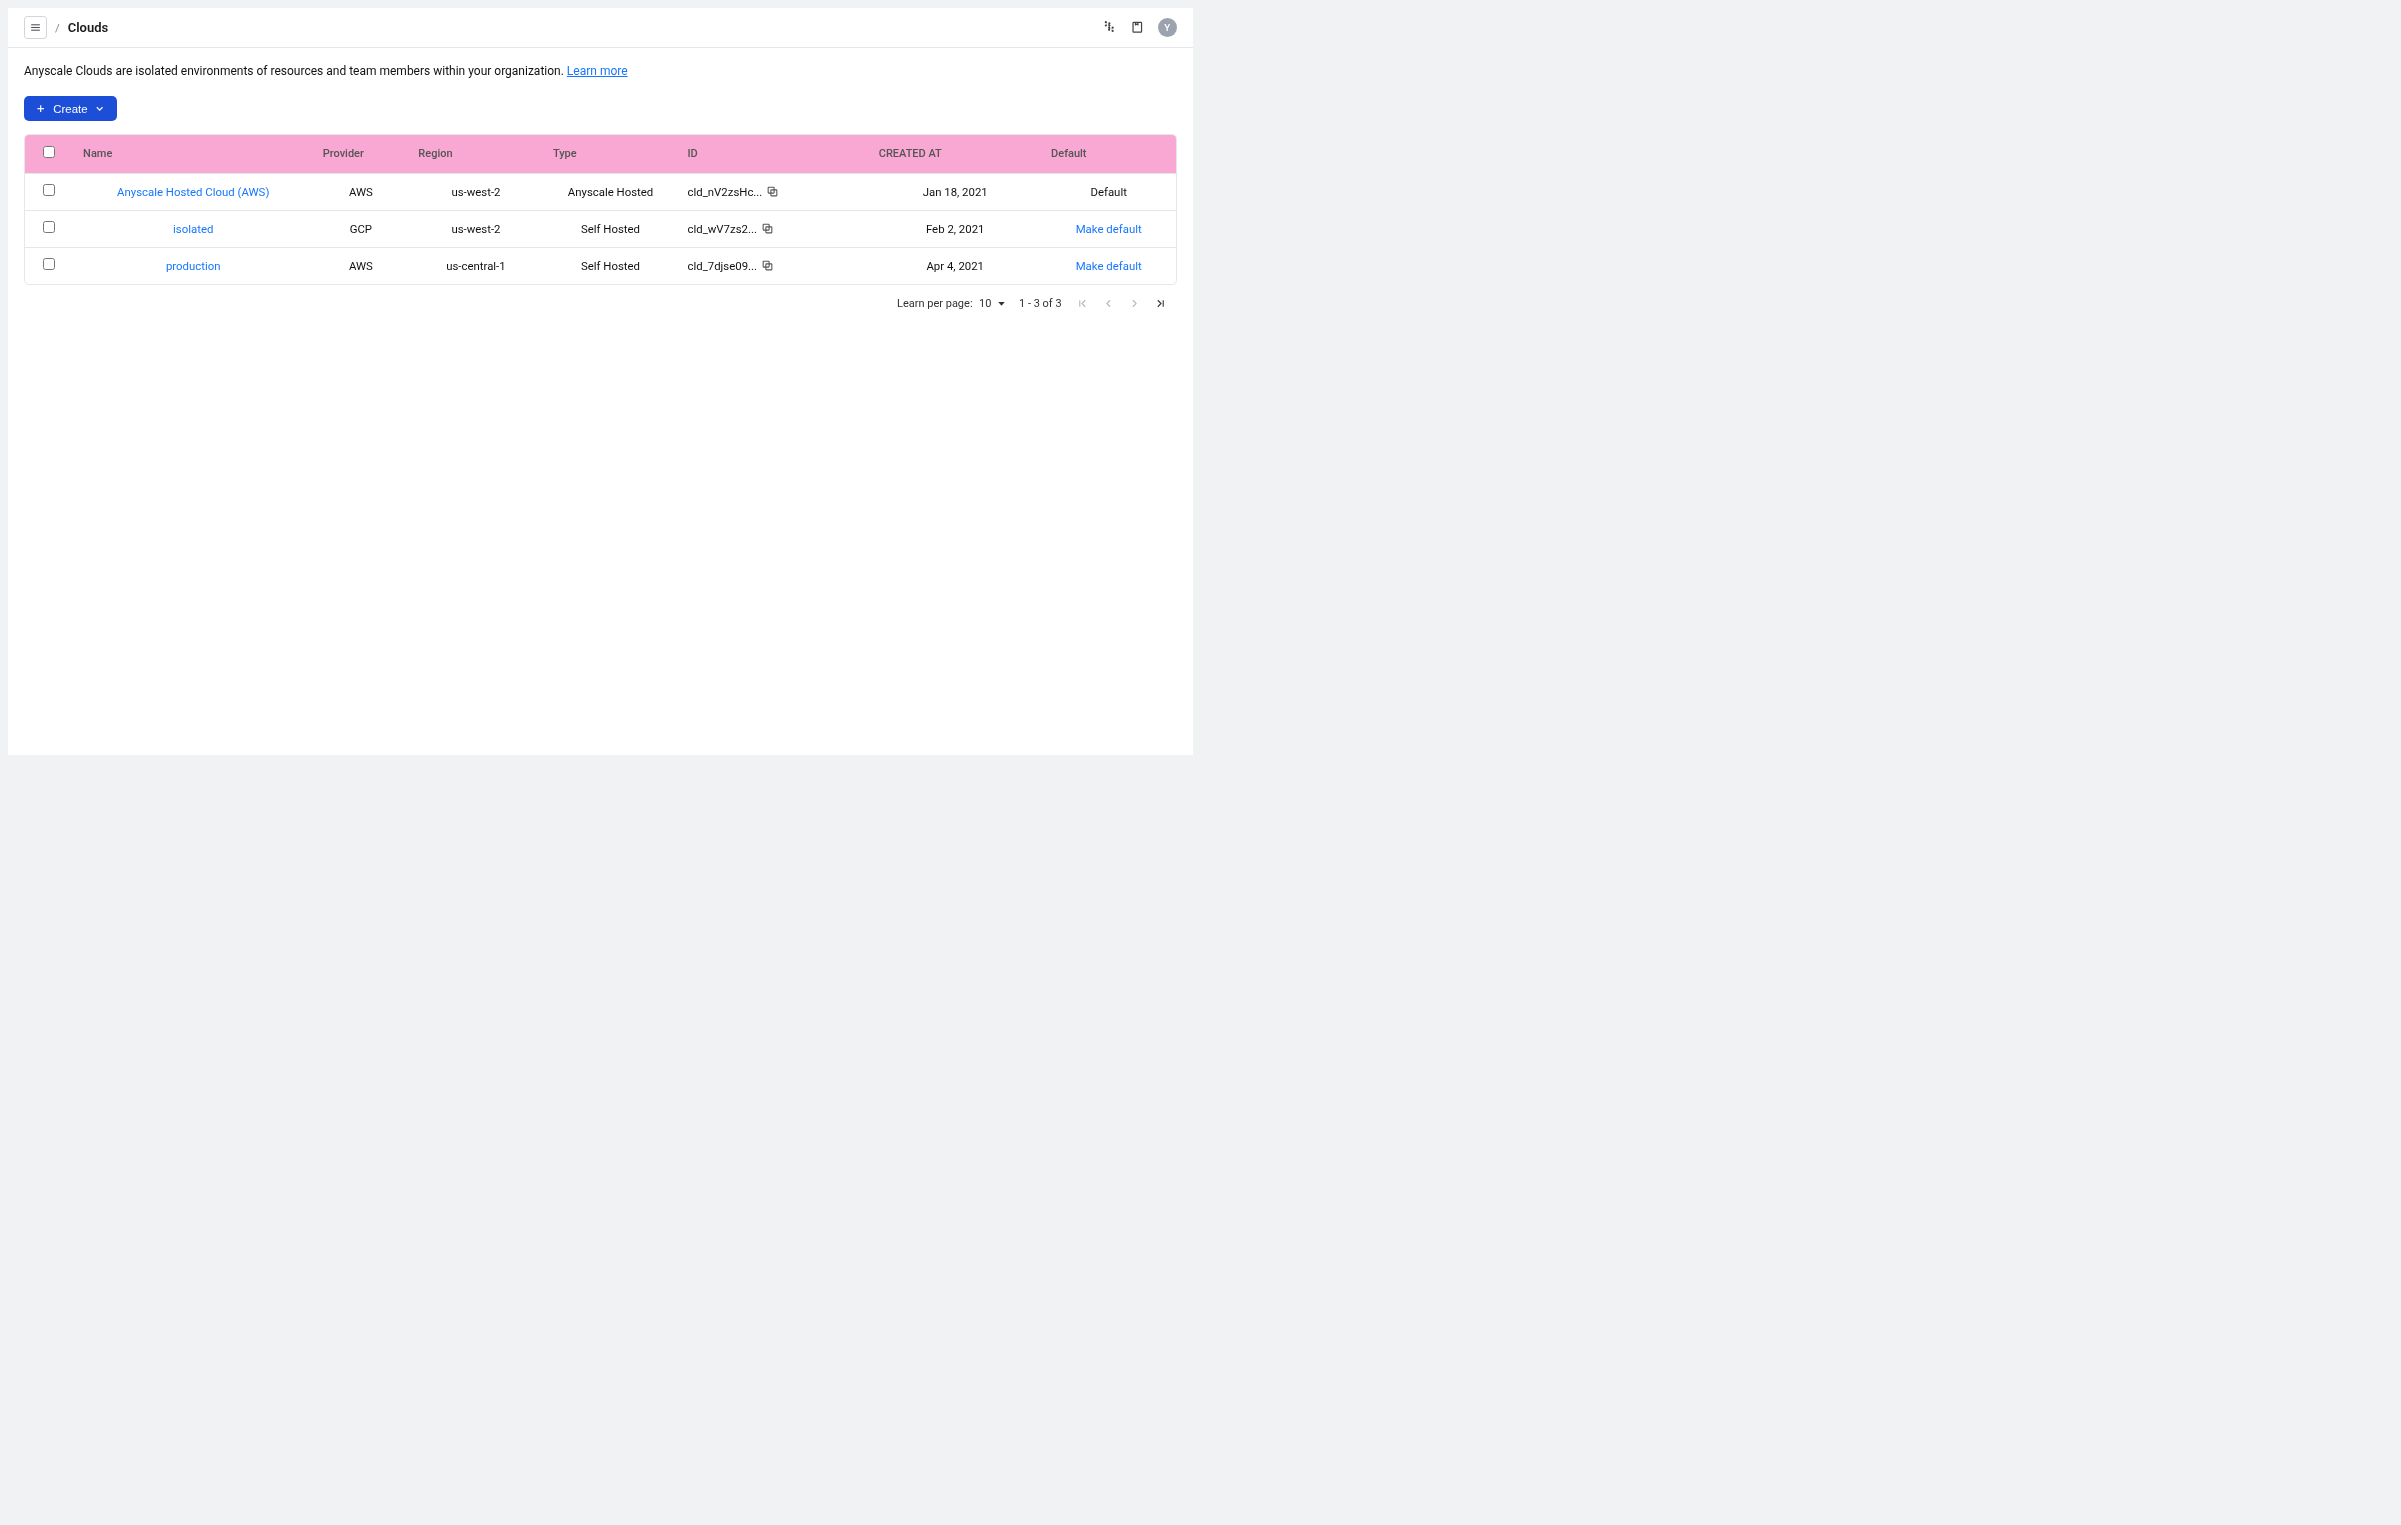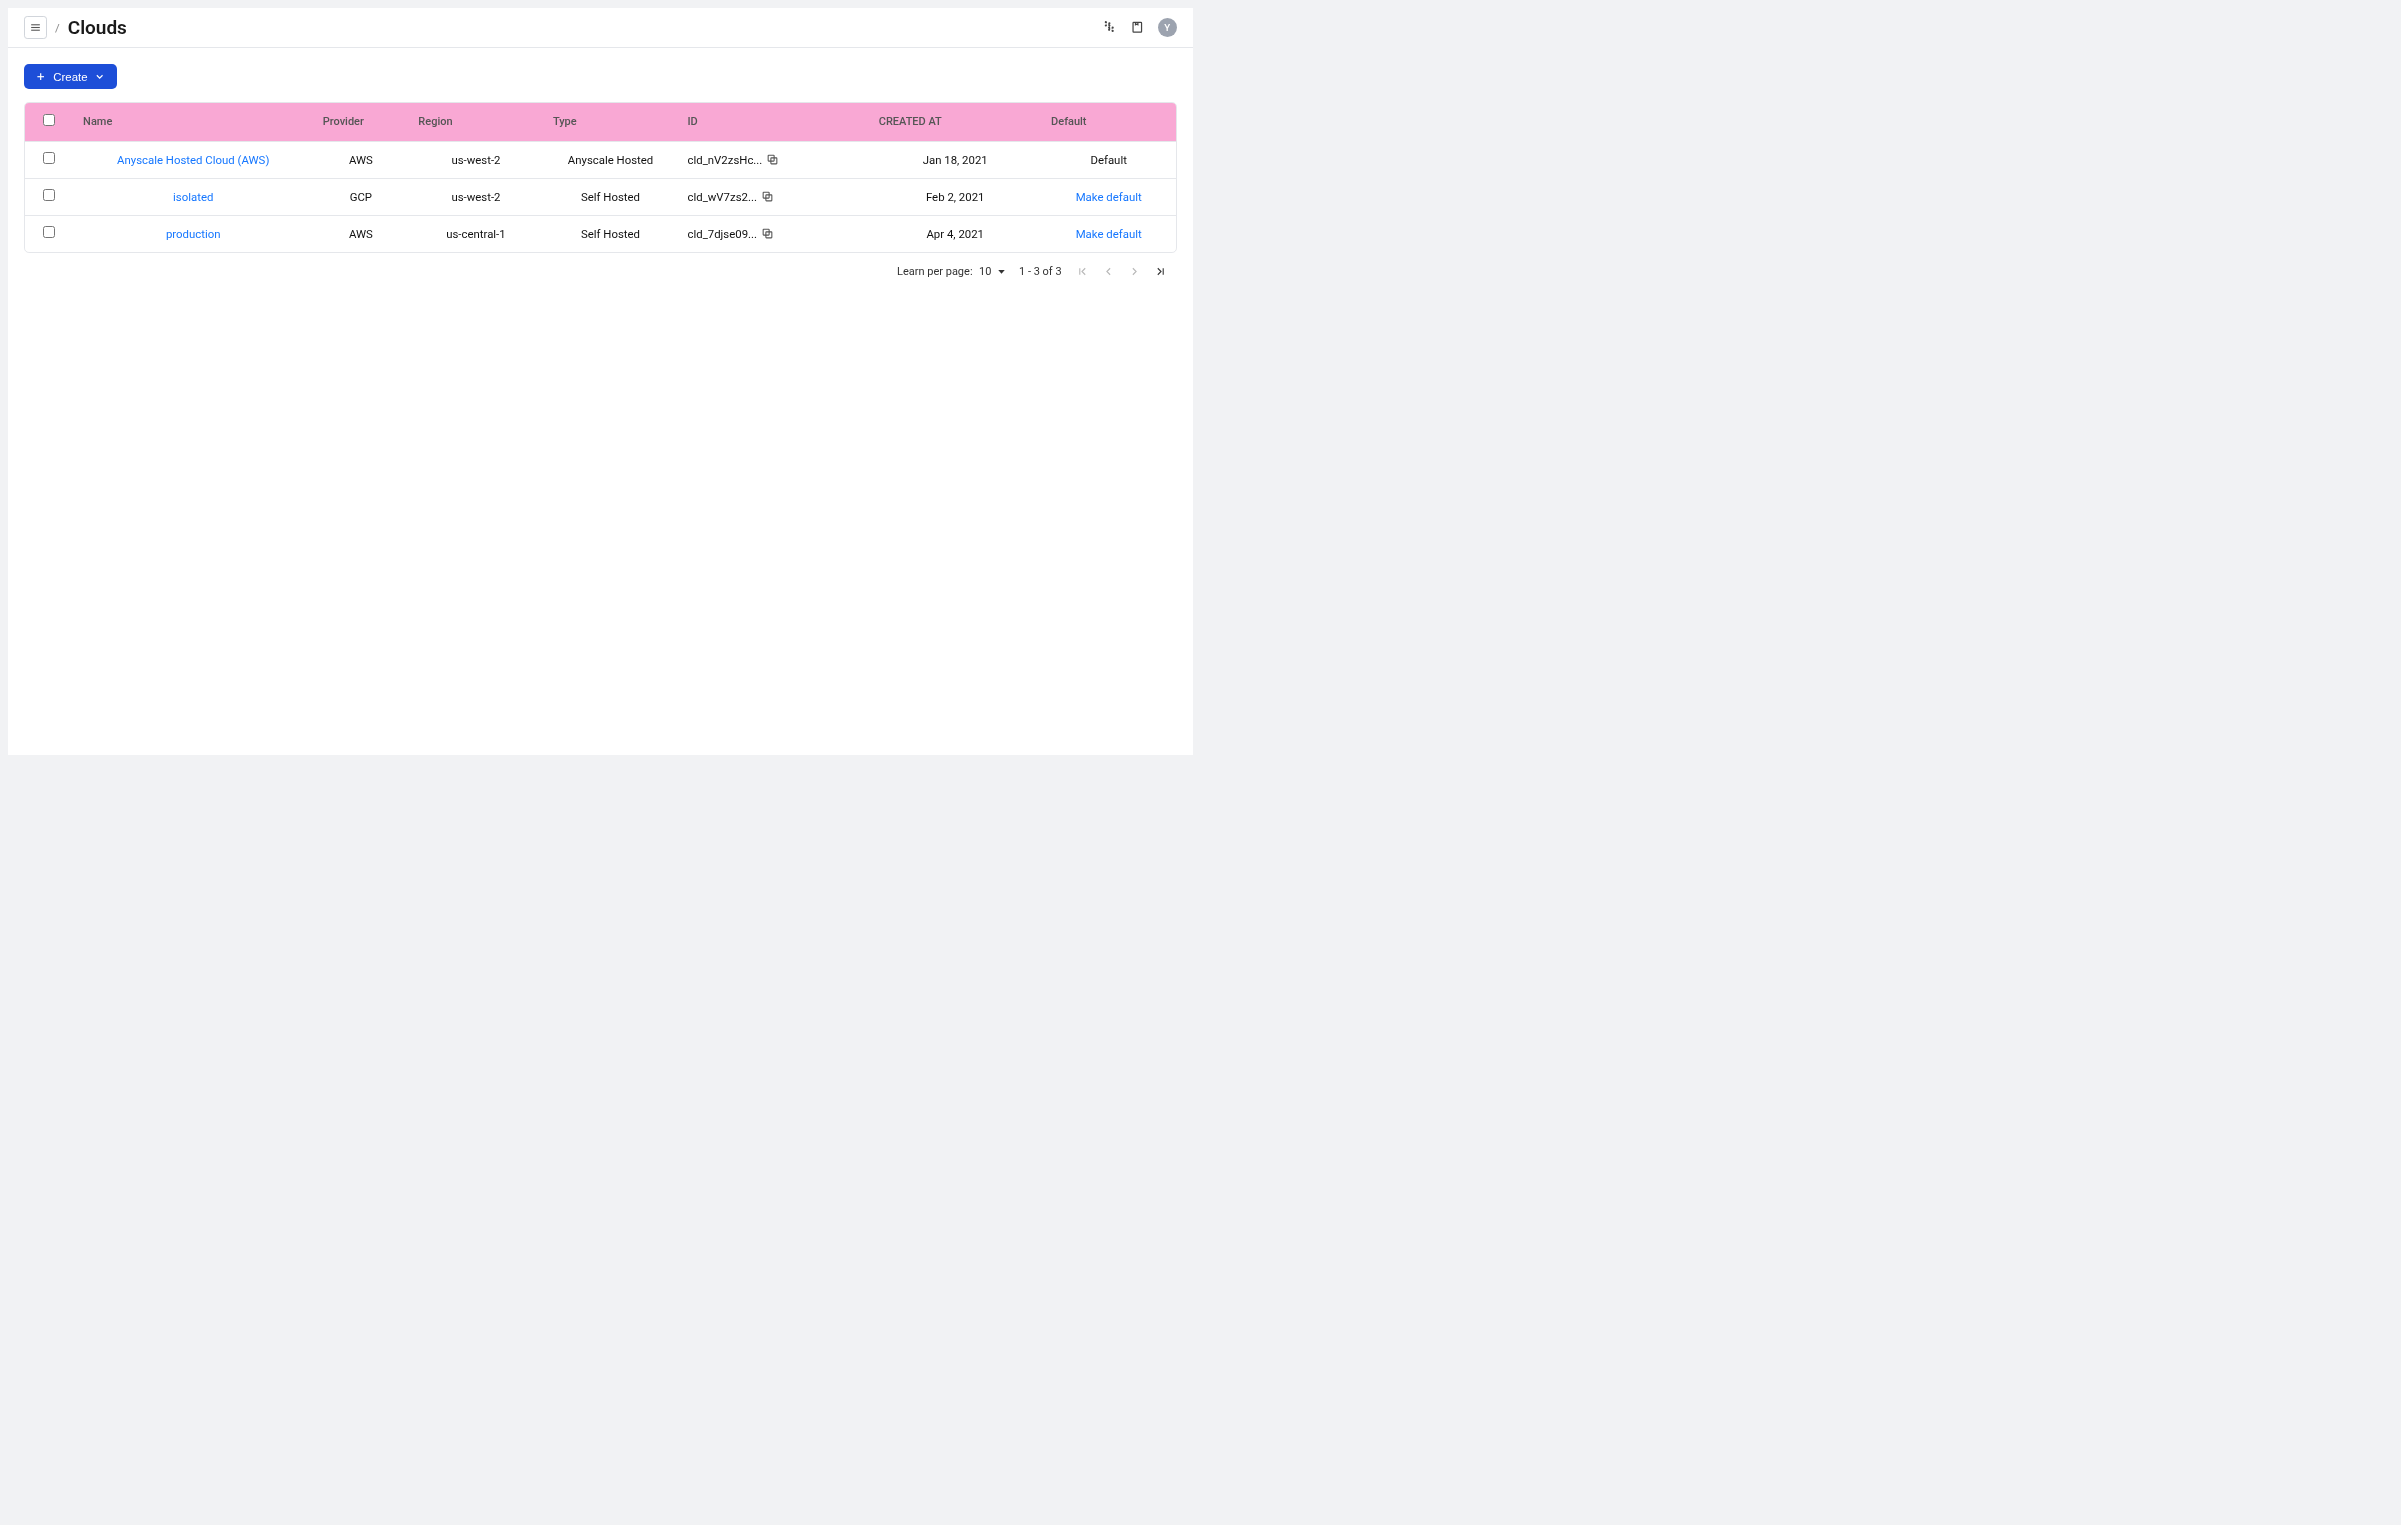--- a/index.html
+++ b/index.html
@@ -44,7 +44,7 @@
   }
   .hamburger-btn svg { width: 13px; height: 13px; stroke: #555; }
   .breadcrumb-sep { color: #888; }
-  .page-title { font-weight: 600; font-size: 19px; }
+  .page-title { font-weight: 600; font-size: 13px; }
   .topbar-right { display: flex; align-items: center; gap: 13px; }
   .topbar-right svg { width: 14.6px; height: 14.6px; }
   .icon-btn { cursor: pointer; display: flex; align-items: center; }

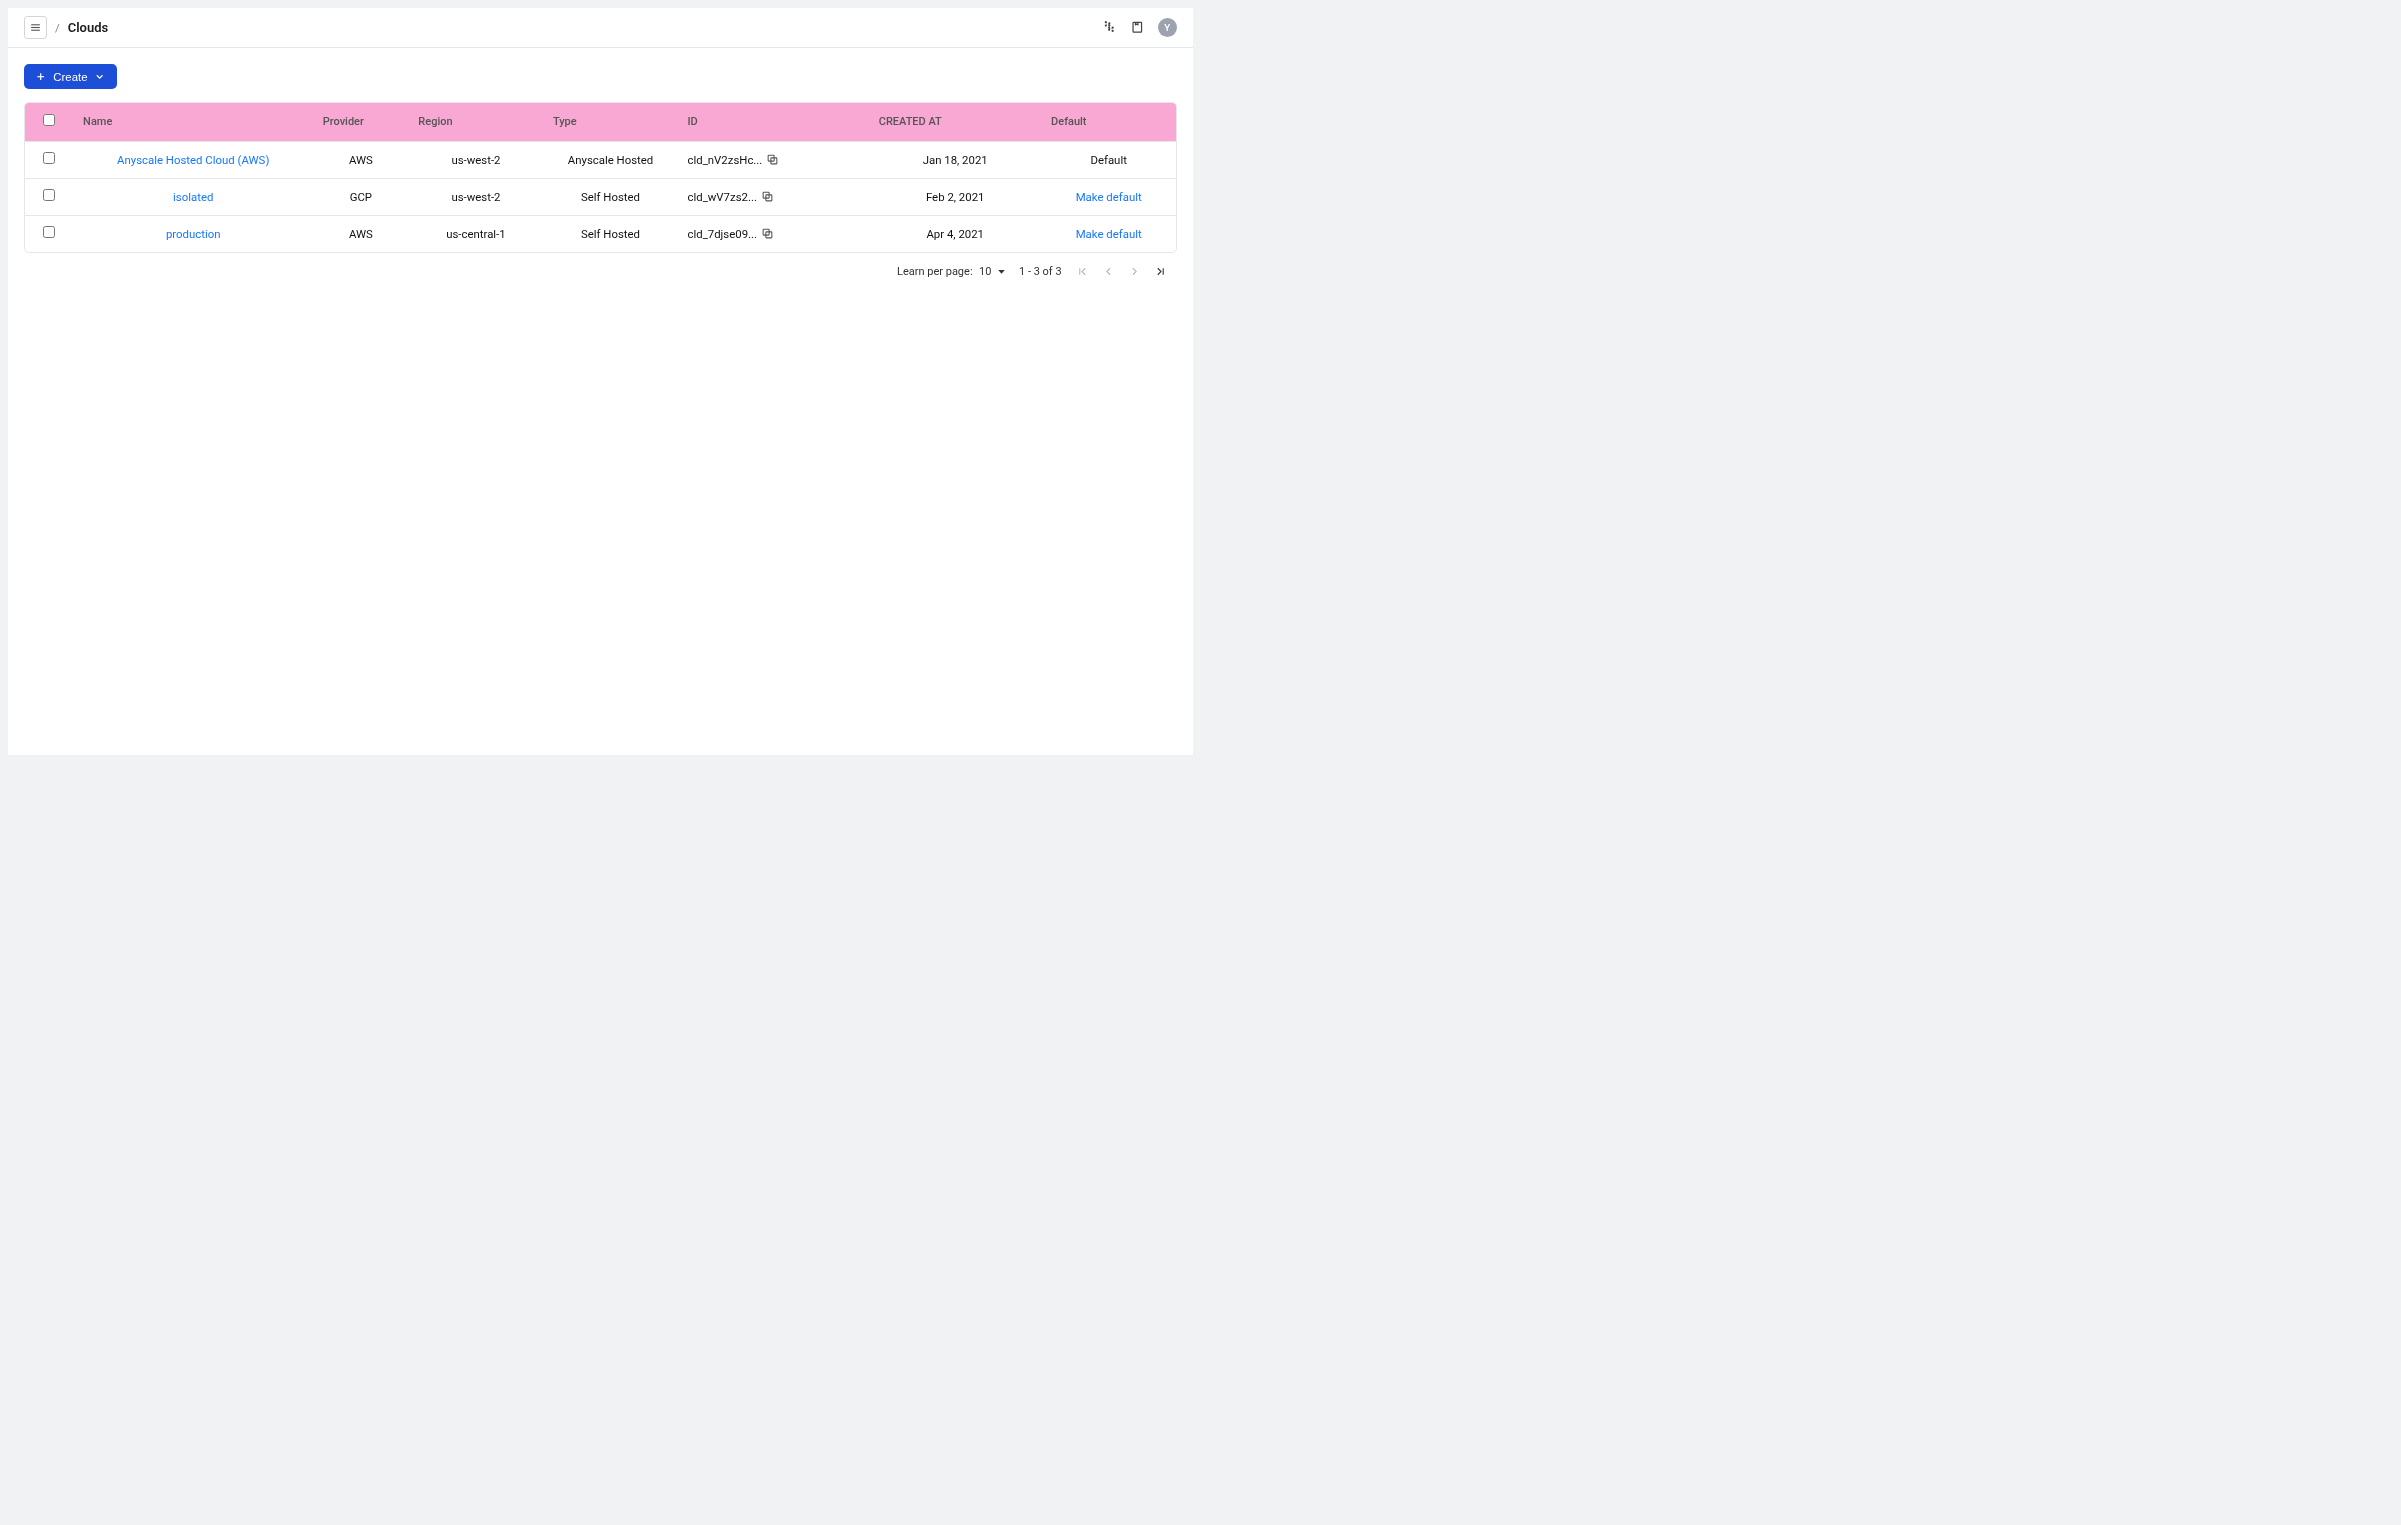--- a/index.html
+++ b/index.html
@@ -181,6 +181,9 @@
   </div>
 
   <div class="content">
+    <p class="description">
+      <span>Anyscale Clouds are isolated environments of resources and team members within your organization. </span><a class="link">Learn more</a>
+    </p>
 
     <button class="create-btn">
       <svg viewBox="0 0 24 24" fill="none" stroke="#fff" stroke-width="2.5">

